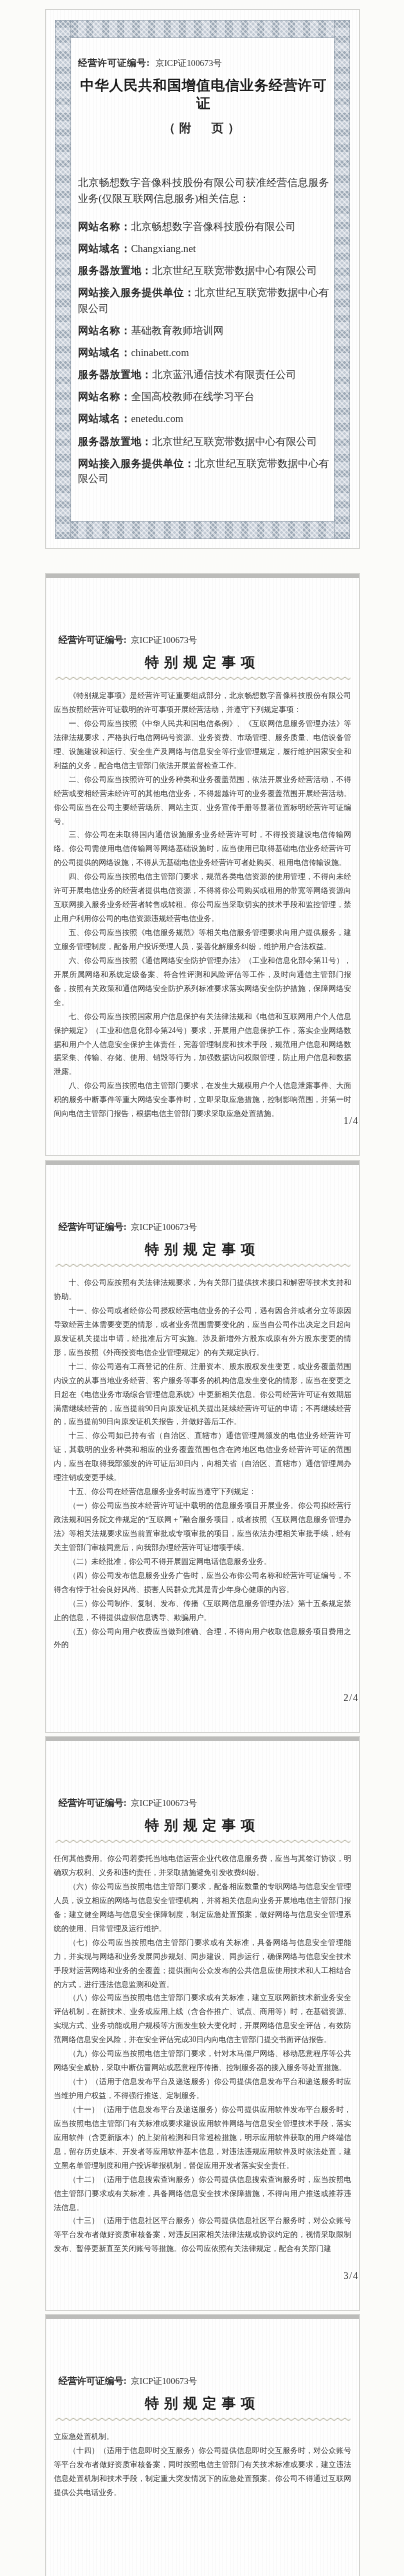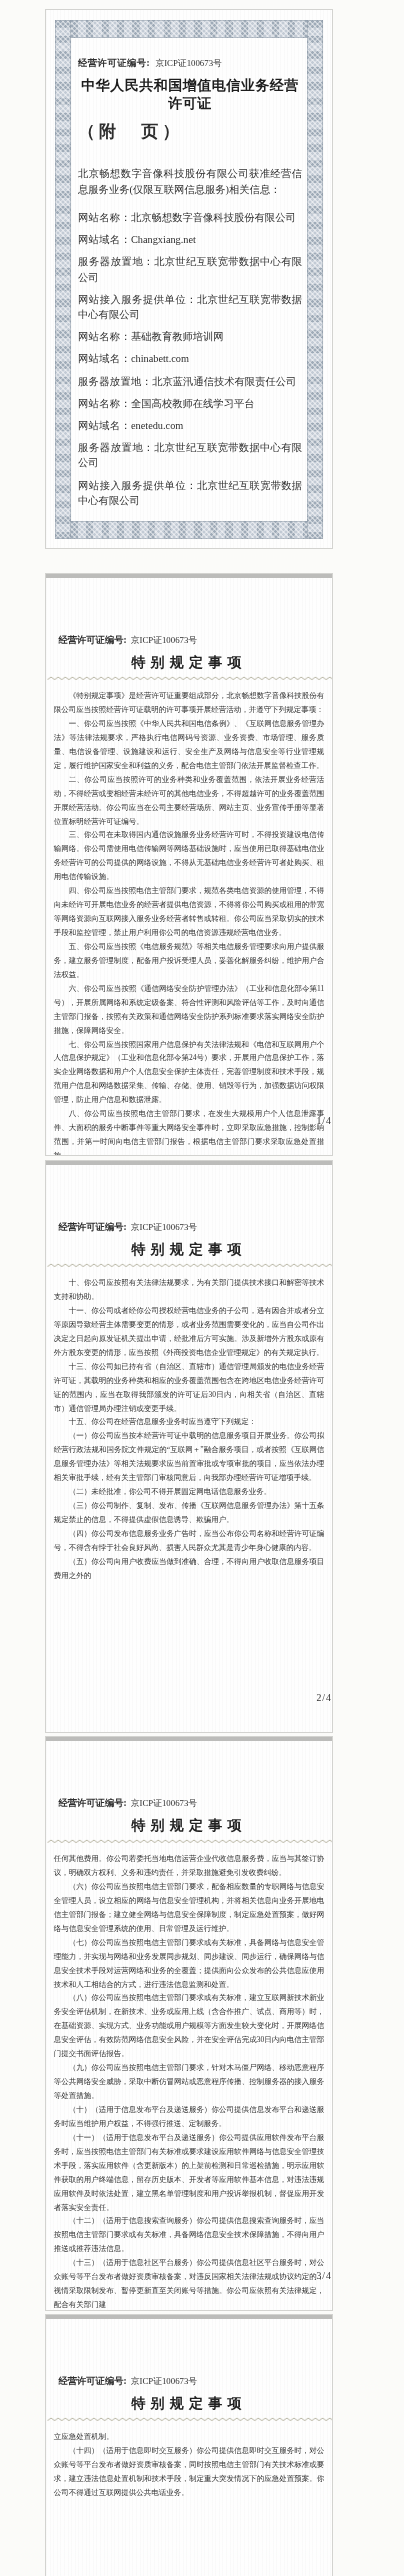--- a/index.html
+++ b/index.html
@@ -10,7 +10,7 @@
     color:#2e2e2e;
   }
   .sheet{
-    position:absolute;left:45px;width:288px;background:#fefefe;
+    position:absolute;left:45px;width:315px;background:#fefefe;
     border:0.5px solid #d3d3d0;box-sizing:border-box;overflow:hidden;
     background-image:repeating-linear-gradient(90deg,rgba(110,110,110,0.03) 0 1px,transparent 1px 3.6px);
   }

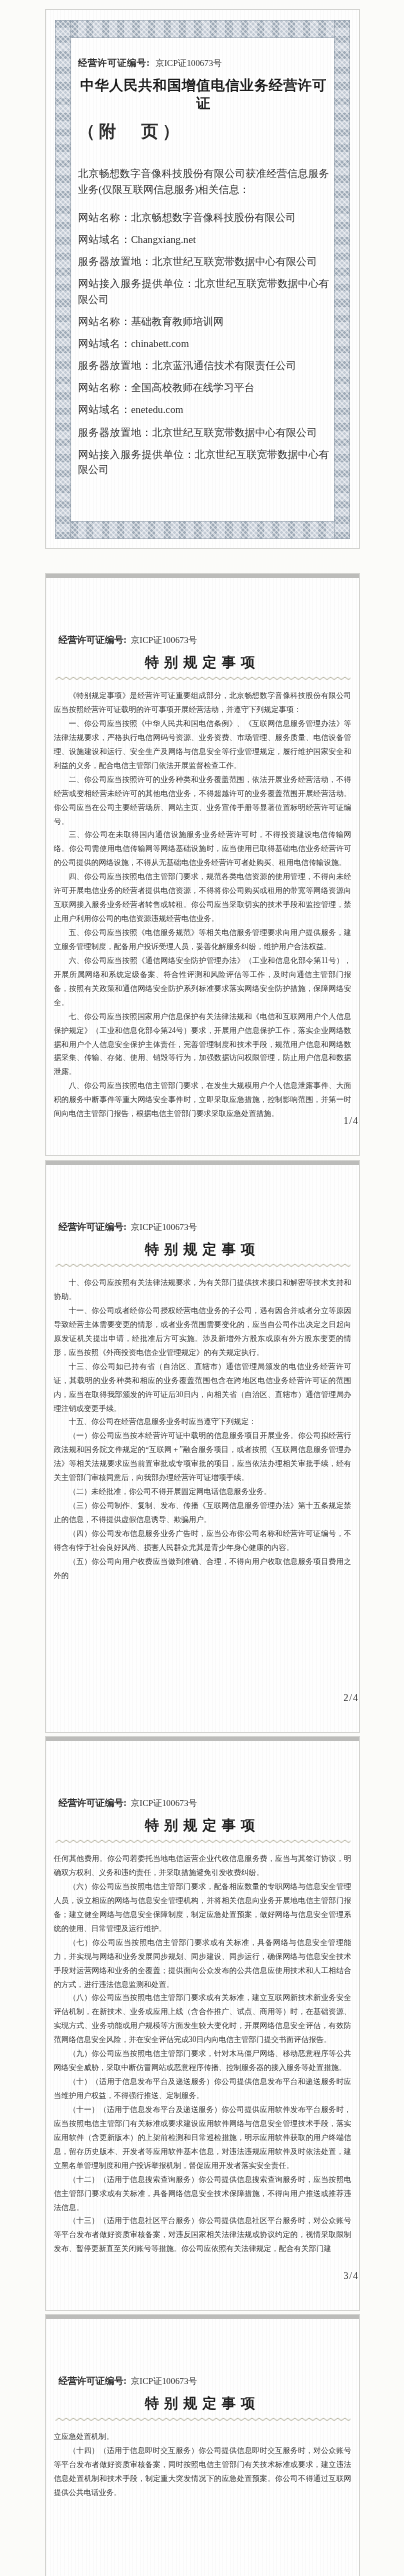--- a/index.html
+++ b/index.html
@@ -37,7 +37,7 @@
   .cover-no-label{font-weight:700;letter-spacing:0.5px;}
   .cover-no-value{font-size:8.8px;margin-left:5.2px;}
   .cover-title{font-size:14px;font-weight:700;text-align:center;letter-spacing:0.5px;margin:3.1px 0 0 0;color:#1d1d1d;}
-  .cover-subtitle{font-size:17px;font-weight:700;letter-spacing:4.1px;margin-top:6.2px;}
+  .cover-subtitle{font-size:12px;font-weight:700;text-align:center;letter-spacing:4.1px;margin-top:6.2px;}
   .cover-intro{font-size:10.3px;line-height:1.55;margin-top:23px;text-align:justify;}
   .cover-rows{margin-top:12.4px;}
   .cover-row{font-size:10.3px;line-height:1.5;margin-bottom:6.7px;text-align:justify;}

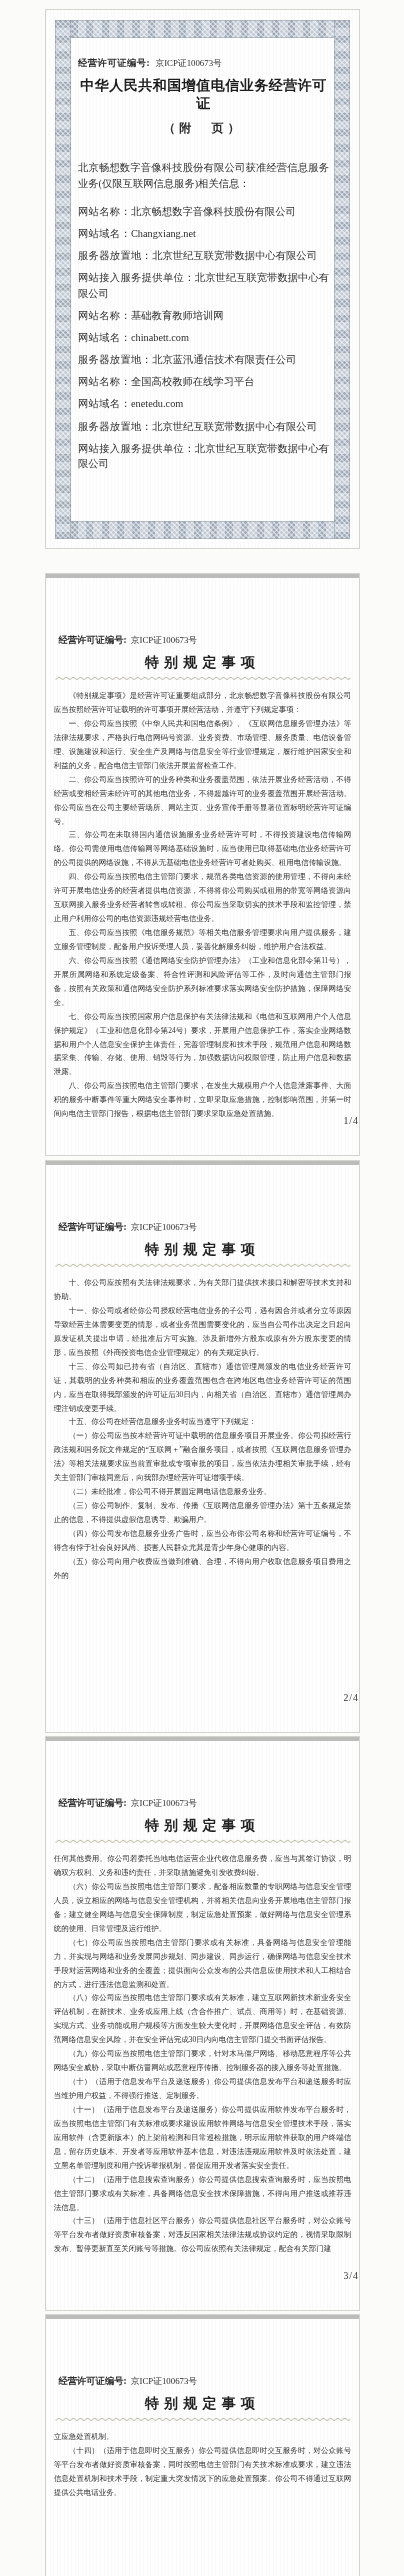--- a/index.html
+++ b/index.html
@@ -38,7 +38,7 @@
   .cover-no-value{font-size:8.8px;margin-left:5.2px;}
   .cover-title{font-size:14px;font-weight:700;text-align:center;letter-spacing:0.5px;margin:3.1px 0 0 0;color:#1d1d1d;}
   .cover-subtitle{font-size:12px;font-weight:700;text-align:center;letter-spacing:4.1px;margin-top:6.2px;}
-  .cover-intro{font-size:10.3px;line-height:1.55;margin-top:23px;text-align:justify;}
+  .cover-intro{font-size:10.3px;line-height:1.55;margin-top:38px;text-align:justify;}
   .cover-rows{margin-top:12.4px;}
   .cover-row{font-size:10.3px;line-height:1.5;margin-bottom:6.7px;text-align:justify;}
   .cover-row .row-label{letter-spacing:0.3px;}

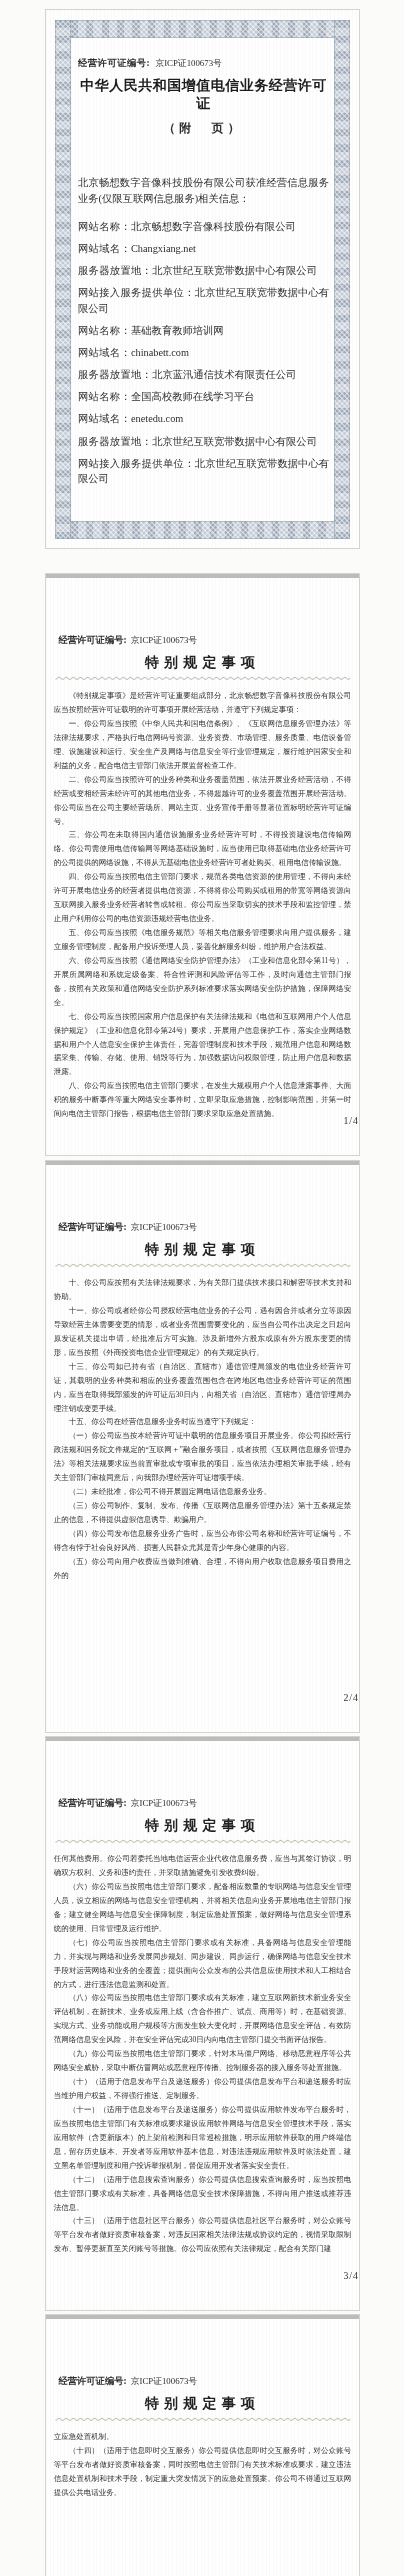--- a/index.html
+++ b/index.html
@@ -41,7 +41,7 @@
   .cover-intro{font-size:10.3px;line-height:1.55;margin-top:38px;text-align:justify;}
   .cover-rows{margin-top:12.4px;}
   .cover-row{font-size:10.3px;line-height:1.5;margin-bottom:6.7px;text-align:justify;}
-  .cover-row .row-label{letter-spacing:0.3px;}
+  .cover-row .row-label{letter-spacing:0.3px;font-weight:bold;}
 
   
   .sp-head{padding-top:60px;}

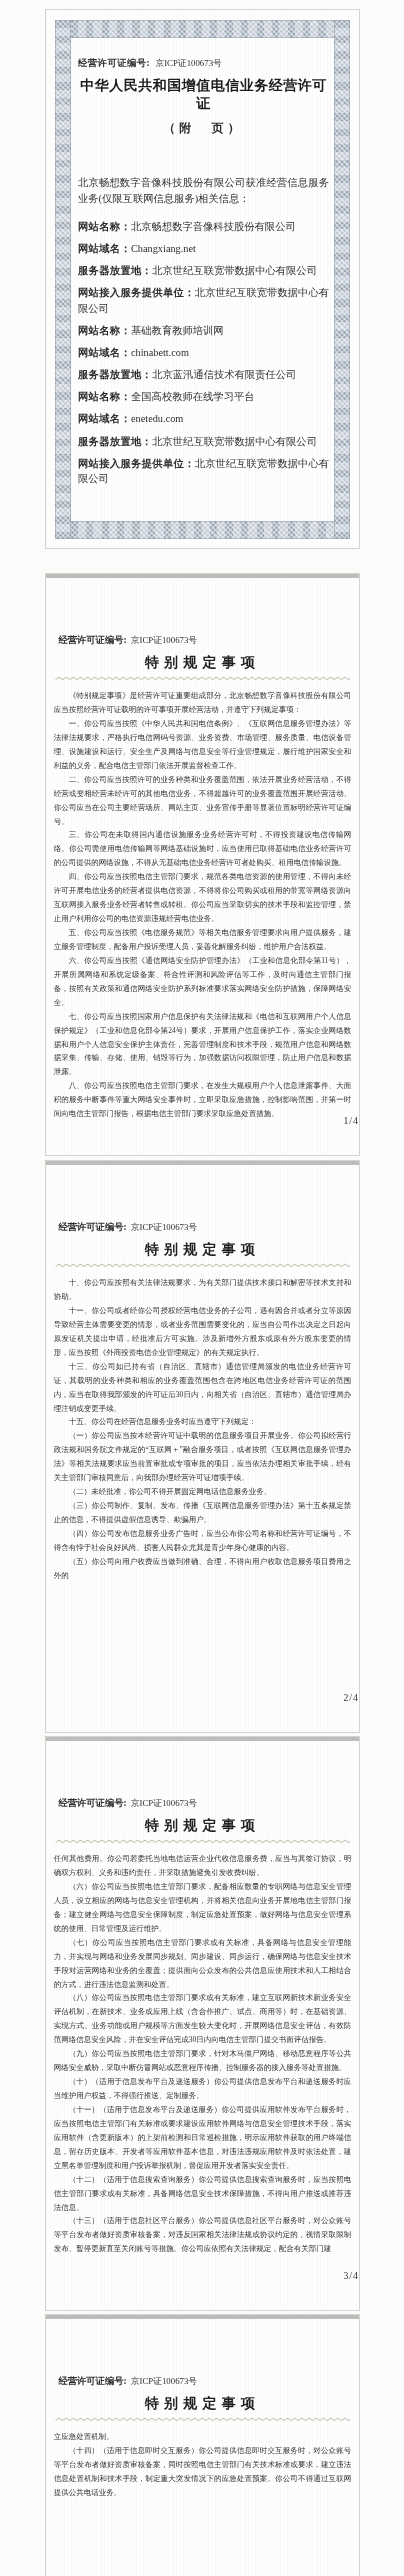--- a/index.html
+++ b/index.html
@@ -171,6 +171,7 @@
 
         <p class="para">十、你公司应按照有关法律法规要求，为有关部门提供技术接口和解密等技术支持和协助。</p>
         <p class="para">十一、你公司或者经你公司授权经营电信业务的子公司，遇有因合并或者分立等原因导致经营主体需要变更的情形，或者业务范围需要变化的，应当自公司作出决定之日起向原发证机关提出申请，经批准后方可实施。涉及新增外方股东或原有外方股东变更的情形，应当按照《外商投资电信企业管理规定》的有关规定执行。</p>
+        <p class="para">十二、你公司遇有工商登记的住所、注册资本、股东股权发生变更，或业务覆盖范围内设立的从事当地业务经营、客户服务等事务的机构信息发生变化的情形，应当在变更之日起在《电信业务市场综合管理信息系统》中更新相关信息。你公司经营许可证有效期届满需继续经营的，应当提前90日向原发证机关提出延续经营许可证的申请；不再继续经营的，应当提前90日向原发证机关报告，并做好善后工作。</p>
         <p class="para">十三、你公司如已持有省（自治区、直辖市）通信管理局颁发的电信业务经营许可证，其载明的业务种类和相应的业务覆盖范围包含在跨地区电信业务经营许可证的范围内，应当在取得我部颁发的许可证后30日内，向相关省（自治区、直辖市）通信管理局办理注销或变更手续。</p>
         <p class="para">十五、你公司在经营信息服务业务时应当遵守下列规定：</p>
         <p class="para">（一）你公司应当按本经营许可证中载明的信息服务项目开展业务。你公司拟经营行政法规和国务院文件规定的“互联网＋”融合服务项目，或者按照《互联网信息服务管理办法》等相关法规要求应当前置审批或专项审批的项目，应当依法办理相关审批手续，经有关主管部门审核同意后，向我部办理经营许可证增项手续。</p>

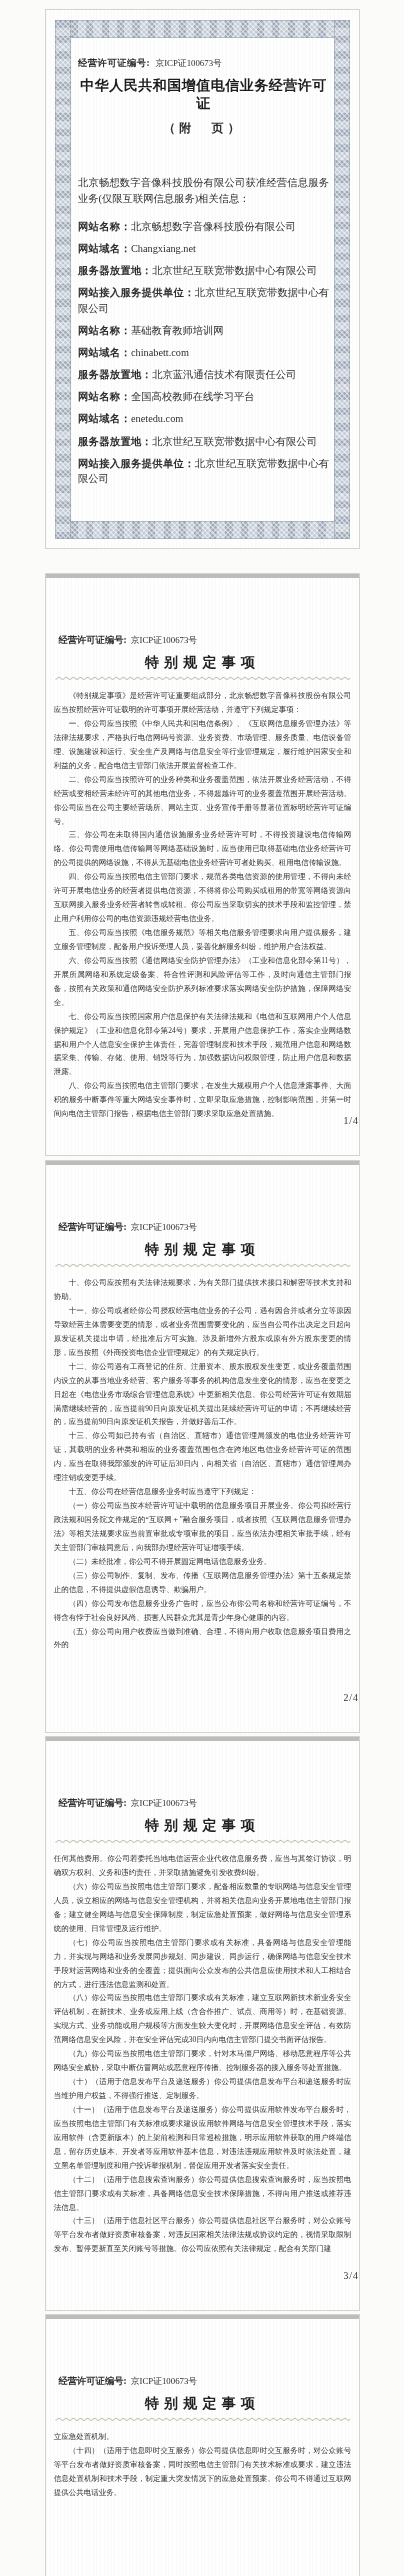--- a/index.html
+++ b/index.html
@@ -176,8 +176,8 @@
         <p class="para">十五、你公司在经营信息服务业务时应当遵守下列规定：</p>
         <p class="para">（一）你公司应当按本经营许可证中载明的信息服务项目开展业务。你公司拟经营行政法规和国务院文件规定的“互联网＋”融合服务项目，或者按照《互联网信息服务管理办法》等相关法规要求应当前置审批或专项审批的项目，应当依法办理相关审批手续，经有关主管部门审核同意后，向我部办理经营许可证增项手续。</p>
         <p class="para">（二）未经批准，你公司不得开展固定网电话信息服务业务。</p>
+        <p class="para">（四）你公司发布信息服务业务广告时，应当公布你公司名称和经营许可证编号，不得含有悖于社会良好风尚、损害人民群众尤其是青少年身心健康的内容。</p>
         <p class="para">（三）你公司制作、复制、发布、传播《互联网信息服务管理办法》第十五条规定禁止的信息，不得提供虚假信息诱导、欺骗用户。</p>
-        <p class="para">（四）你公司发布信息服务业务广告时，应当公布你公司名称和经营许可证编号，不得含有悖于社会良好风尚、损害人民群众尤其是青少年身心健康的内容。</p>
         <p class="para">（五）你公司向用户收费应当做到准确、合理，不得向用户收取信息服务项目费用之外的</p>
       </div>
   </div>

